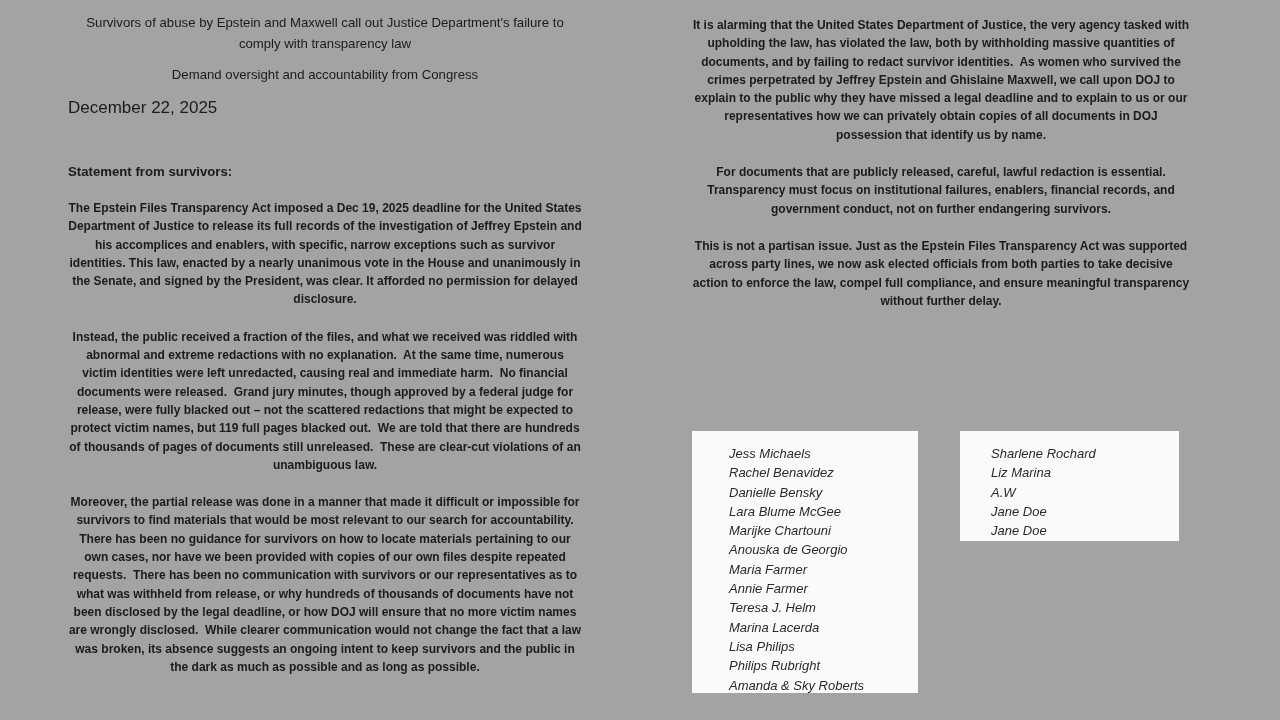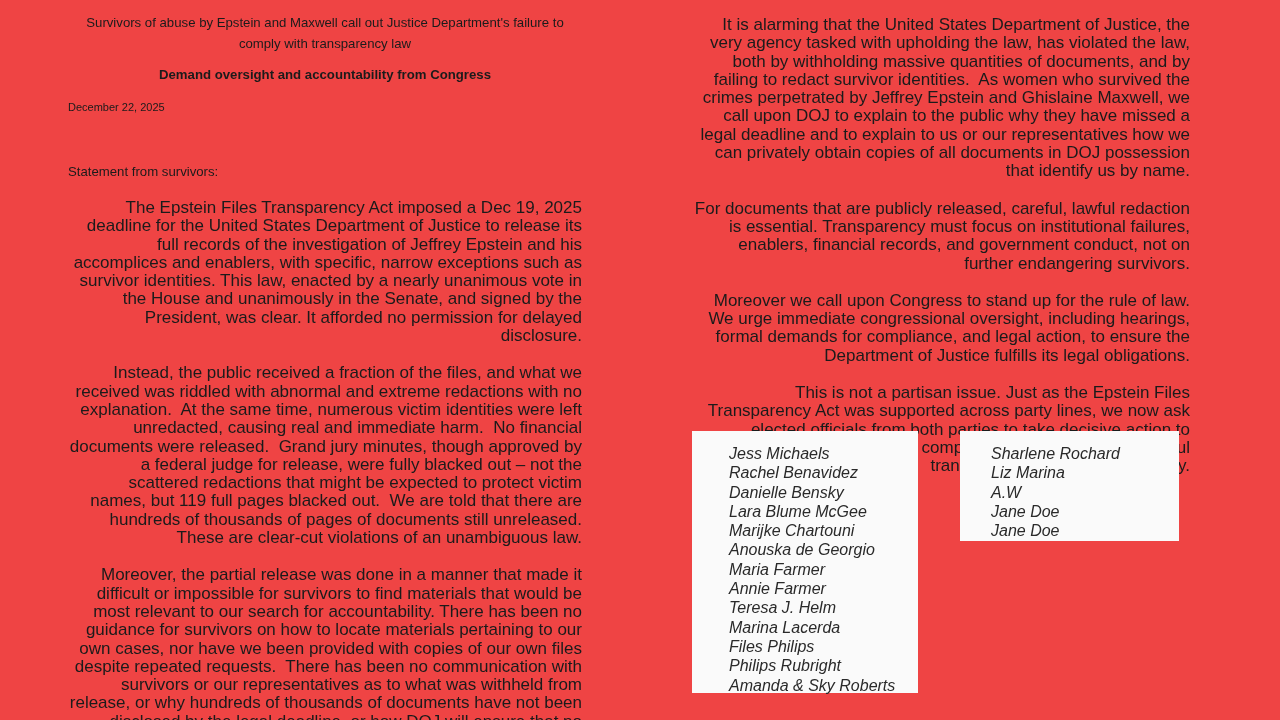--- a/index.html
+++ b/index.html
@@ -20,7 +20,7 @@
   .page {
     position: absolute;
     inset: 0;
-    background: #ef4444;
+    background: #a3a3a3;
   }
 
   

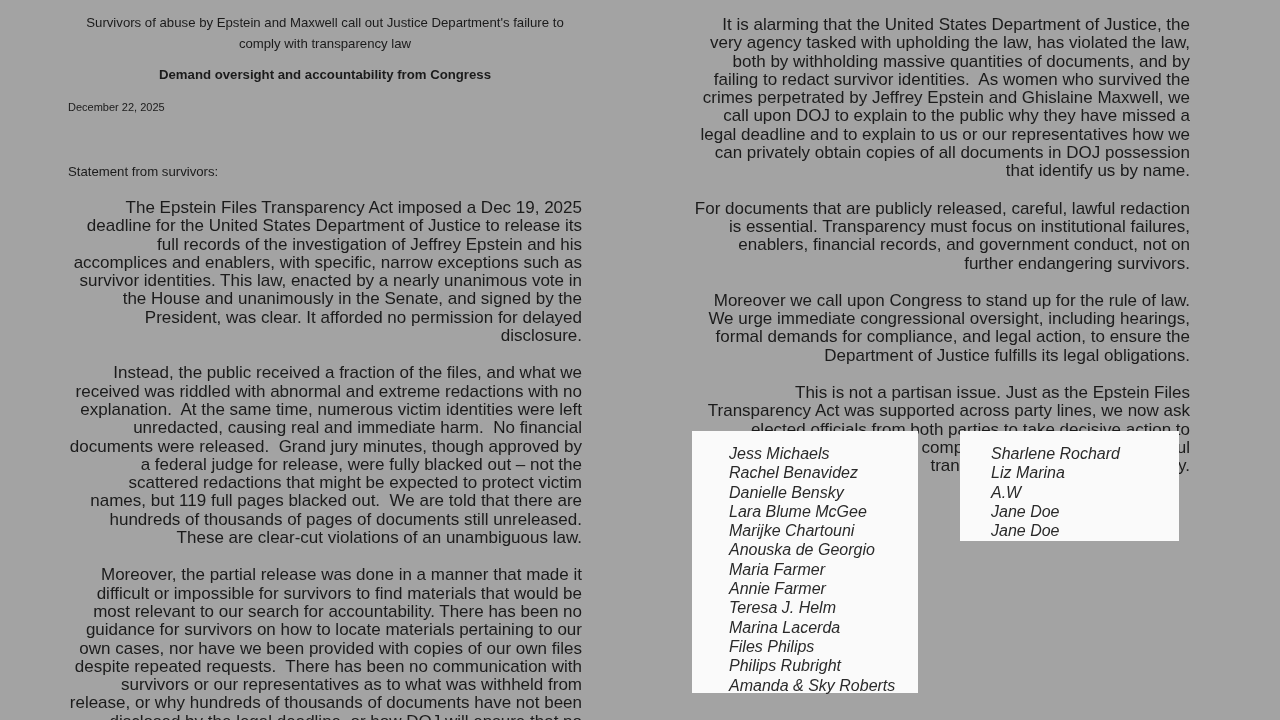--- a/index.html
+++ b/index.html
@@ -72,12 +72,12 @@
 
   
   .para {
-    font-size: 17px;
+    font-size: 12px;
     line-height: 18.3px;
     margin: 0 0 19px 0;
-    font-weight: 400;
+    font-weight: 700;
     color: #1b1b1b;
-    text-align: right;
+    text-align: center;
     white-space: pre-wrap;
   }
   .col-left .para-block {

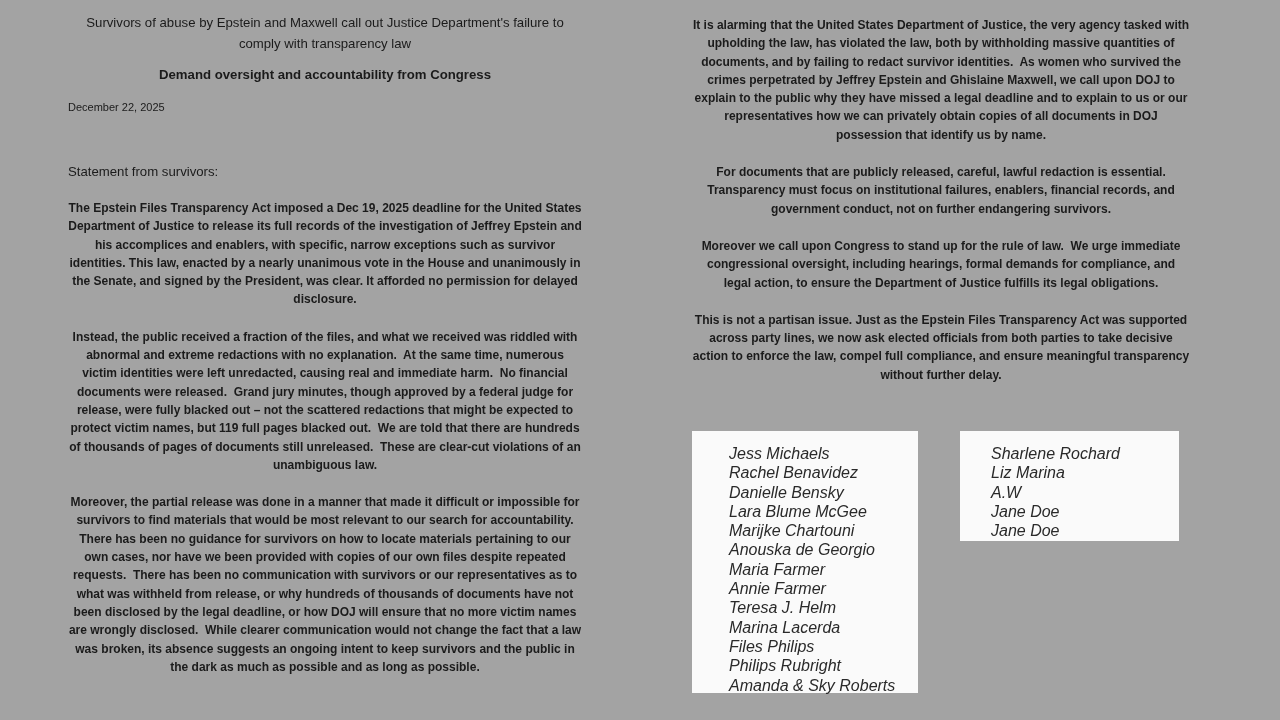--- a/index.html
+++ b/index.html
@@ -52,7 +52,7 @@
     line-height: 21px;
     text-align: center;
     margin: 0 0 12px 0;
-    font-weight: 700;
+    font-weight: 400;
     color: #1b1b1b;
   }
   .doc-date {

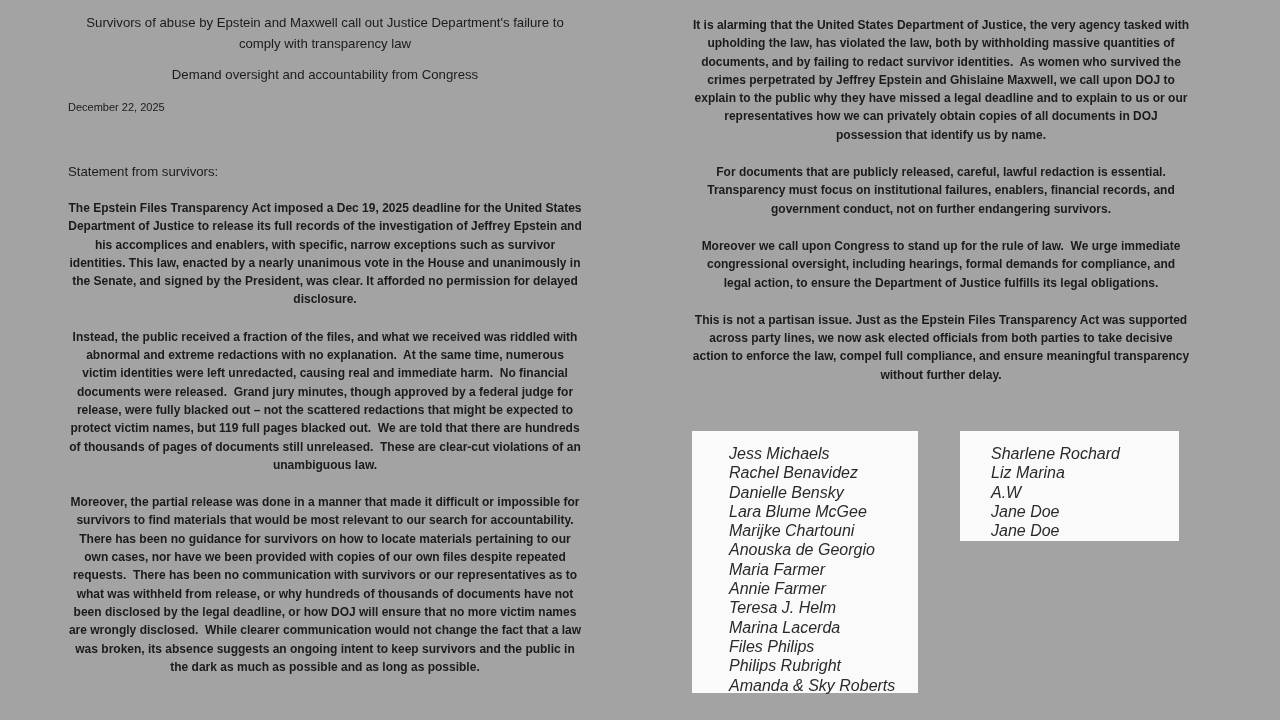--- a/index.html
+++ b/index.html
@@ -56,7 +56,7 @@
     color: #1b1b1b;
   }
   .doc-date {
-    font-size: 11px;
+    font-size: 17px;
     line-height: 21px;
     margin: 12px 0 0 0;
     font-weight: 400;

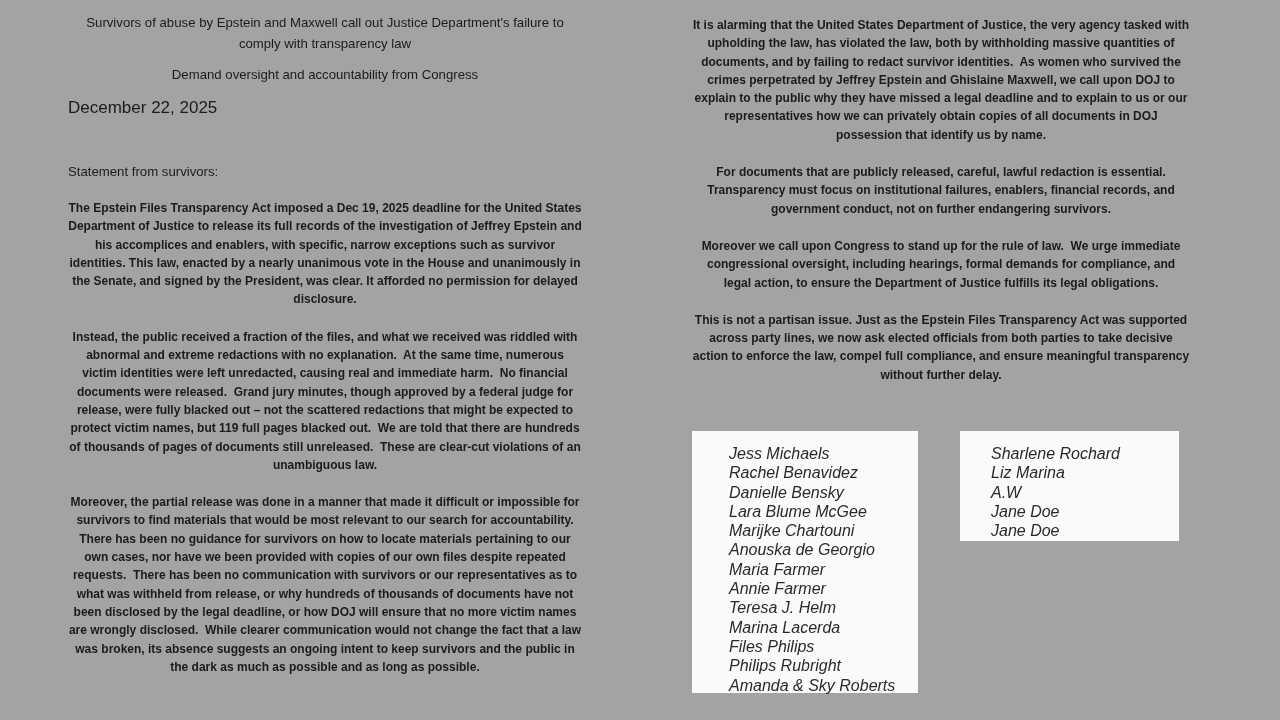--- a/index.html
+++ b/index.html
@@ -66,7 +66,7 @@
     font-size: 13.2px;
     line-height: 21px;
     margin: 43px 0 0 0;
-    font-weight: 400;
+    font-weight: 700;
     color: #1b1b1b;
   }
 

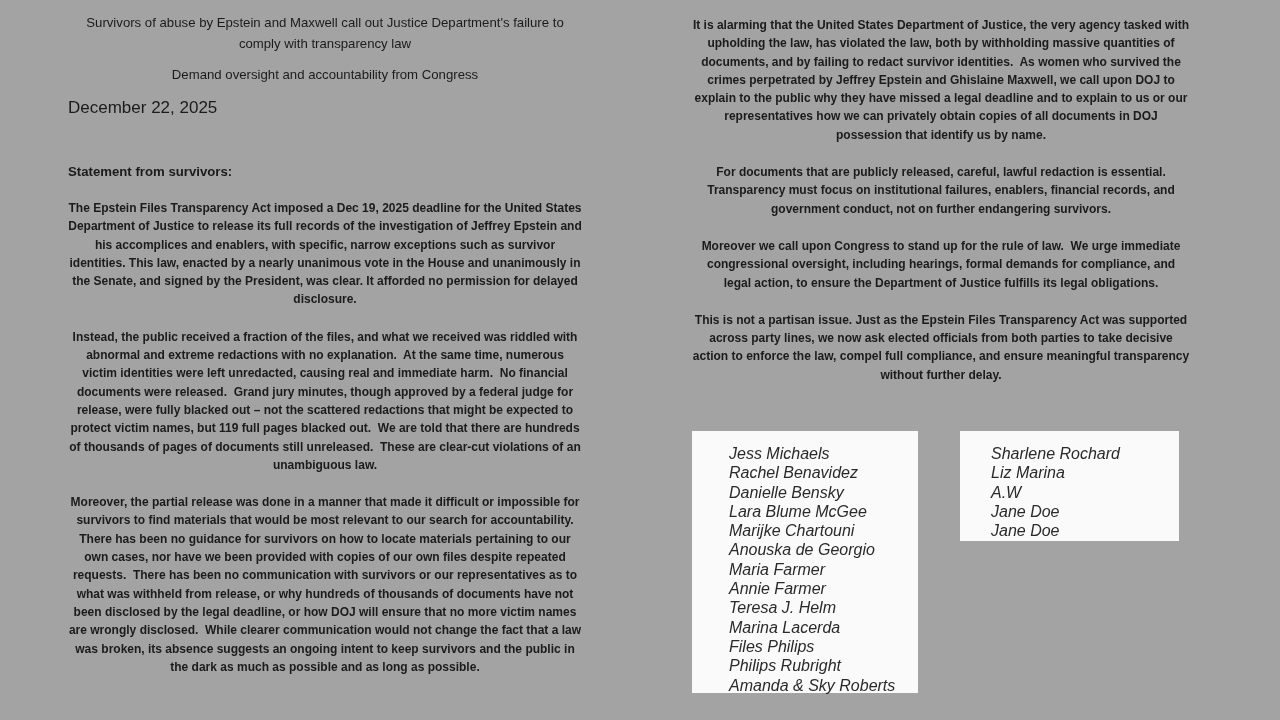--- a/index.html
+++ b/index.html
@@ -160,7 +160,6 @@
   <div class="col-right">
     <p class="para">It is alarming that the United States Department of Justice, the very agency tasked with upholding the law, has violated the law, both by withholding massive quantities of documents, and by failing to redact survivor identities.  As women who survived the crimes perpetrated by Jeffrey Epstein and Ghislaine Maxwell, we call upon DOJ to explain to the public why they have missed a legal deadline and to explain to us or our representatives how we can privately obtain copies of all documents in DOJ possession that identify us by name.</p>
     <p class="para">For documents that are publicly released, careful, lawful redaction is essential. Transparency must focus on institutional failures, enablers, financial records, and government conduct, not on further endangering survivors.</p>
-    <p class="para">Moreover we call upon Congress to stand up for the rule of law.  We urge immediate congressional oversight, including hearings, formal demands for compliance, and legal action, to ensure the Department of Justice fulfills its legal obligations.</p>
     <p class="para">This is not a partisan issue. Just as the Epstein Files Transparency Act was supported across party lines, we now ask elected officials from both parties to take decisive action to enforce the law, compel full compliance, and ensure meaningful transparency without further delay.</p>
   </div>
 

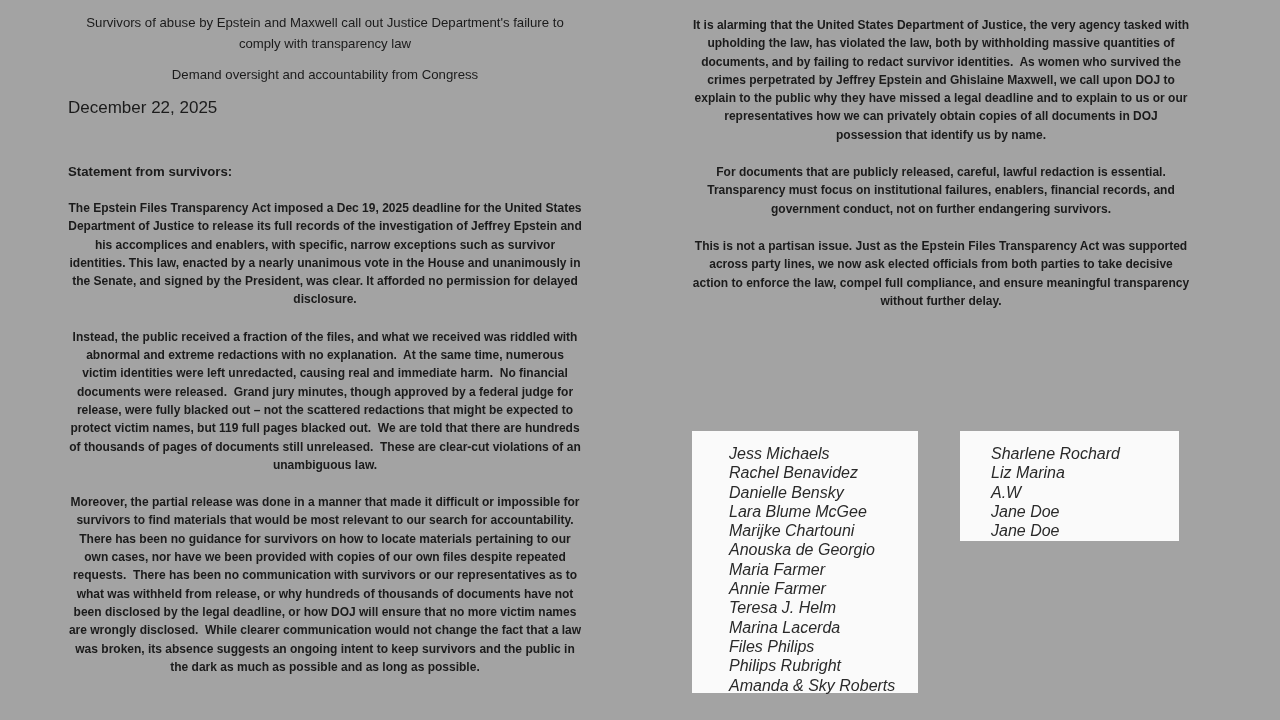--- a/index.html
+++ b/index.html
@@ -129,7 +129,7 @@
   .sig-name {
     font-family: "Liberation Sans", sans-serif;
     font-style: italic;
-    font-size: 16px;
+    font-size: 13px;
     line-height: 19.3px;
     color: #2a2a2a;
     white-space: nowrap;

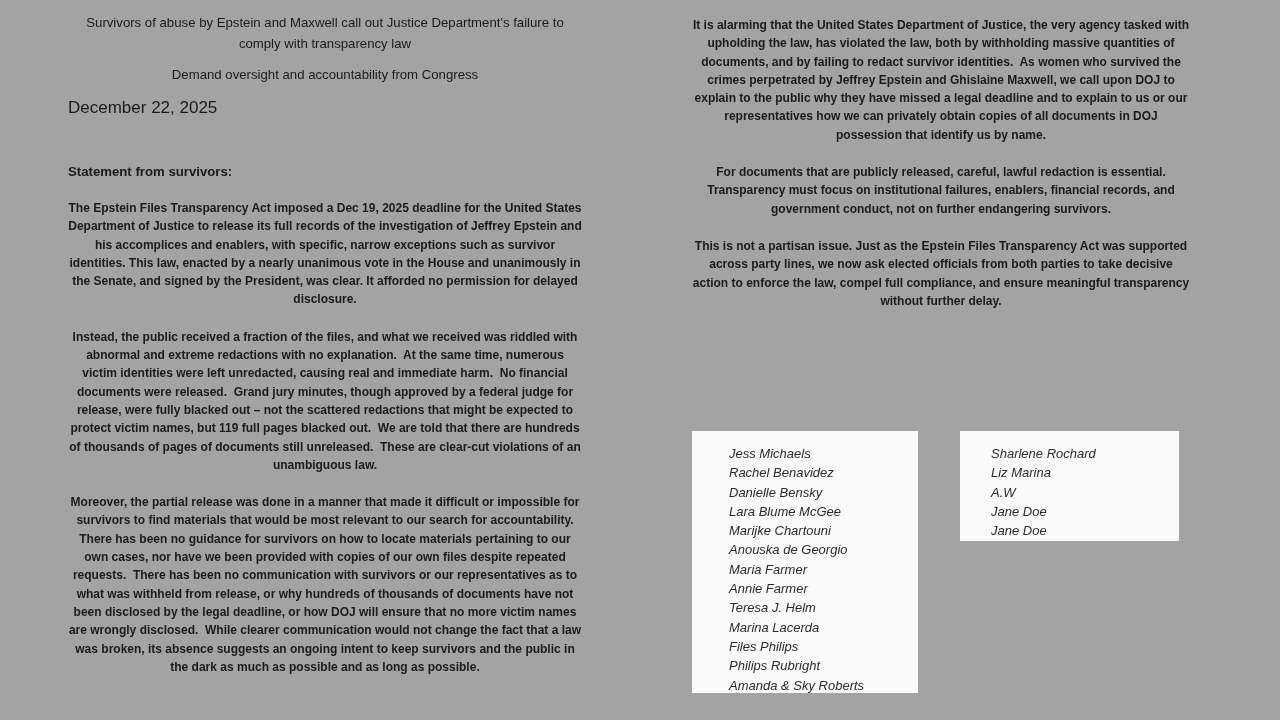--- a/index.html
+++ b/index.html
@@ -178,7 +178,7 @@
         <li class="sig-name">Annie Farmer</li>
         <li class="sig-name">Teresa J. Helm</li>
         <li class="sig-name">Marina Lacerda</li>
-        <li class="sig-name">Files Philips</li>
+        <li class="sig-name">Lisa Philips</li>
         <li class="sig-name">Philips Rubright</li>
         <li class="sig-name">Amanda &amp; Sky Roberts</li>
       </ul>

